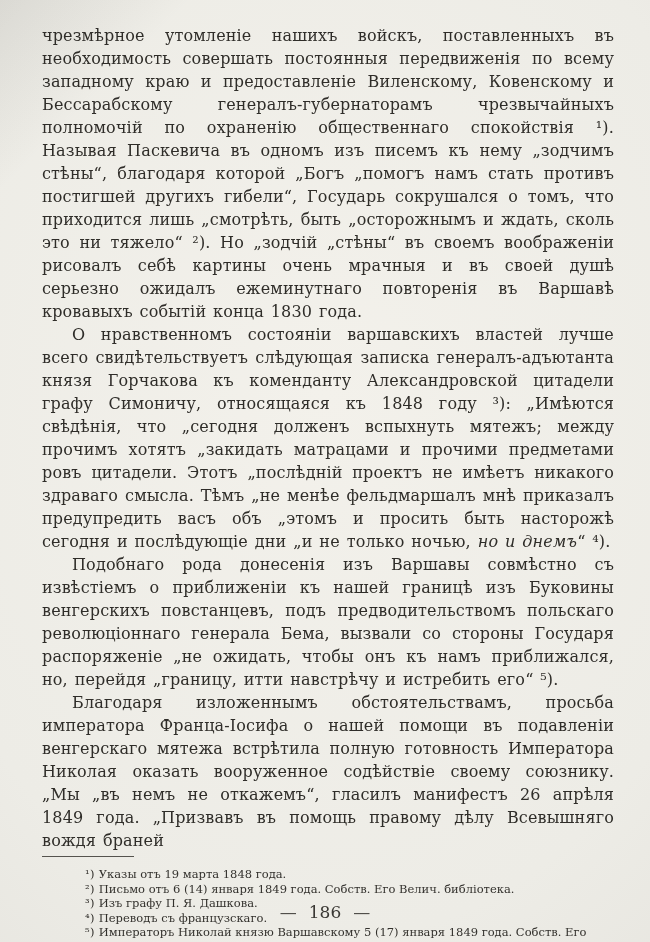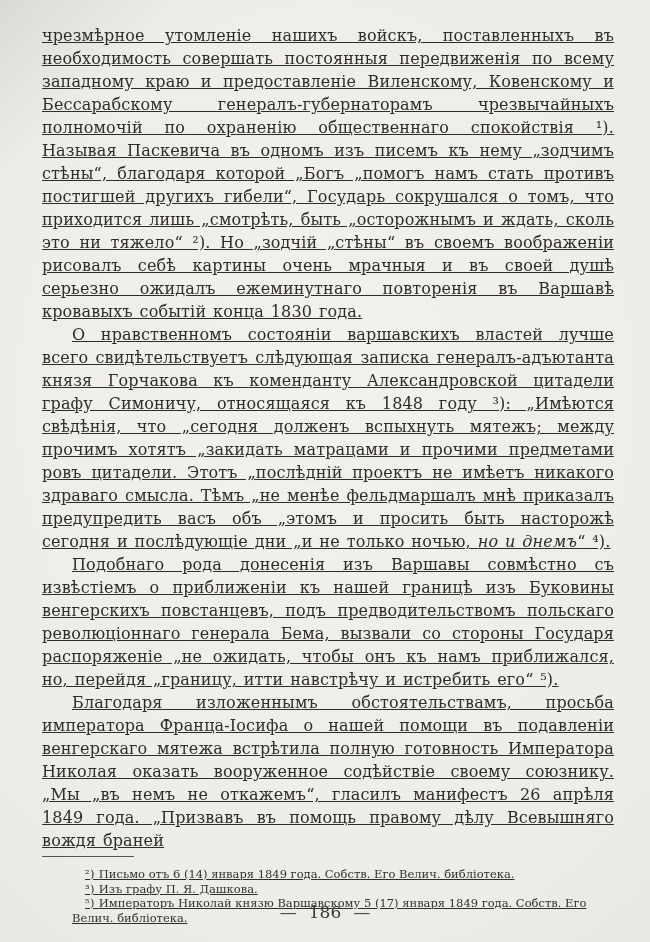--- a/index.html
+++ b/index.html
@@ -18,7 +18,6 @@
       linear-gradient(135deg, rgba(60,58,54,0.10) 0%, rgba(60,58,54,0.0) 12%),
       radial-gradient(120% 105% at 50% 42%, #f3f1eb 0%, #edece6 55%, #e0ded8 100%);
     padding: 24px 36px 0 42px;
-    text-decoration: underline;
   }
   .text-block {
     width: 572px;

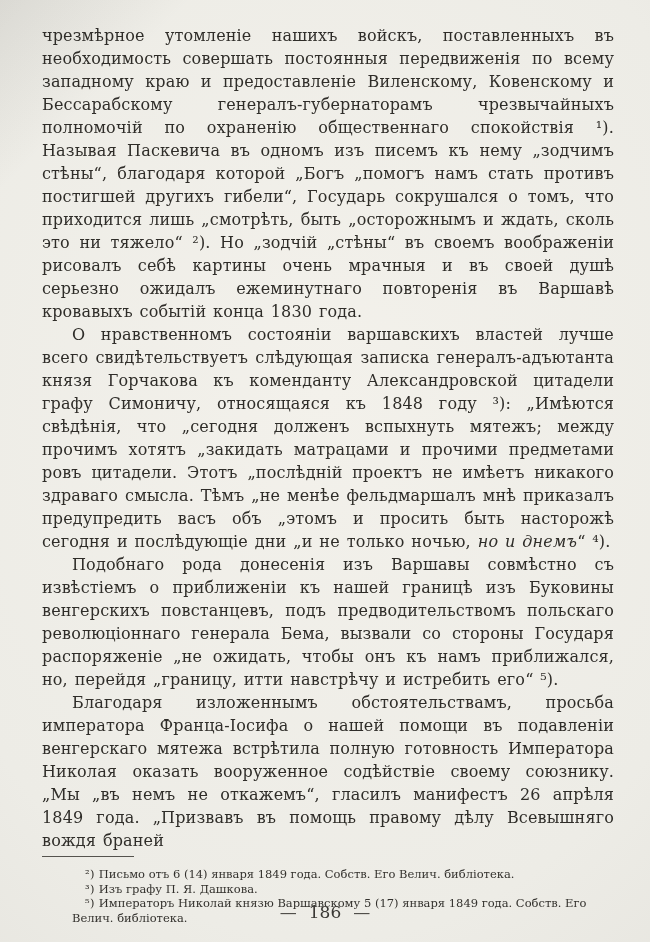--- a/index.html
+++ b/index.html
@@ -78,6 +78,7 @@
   <div class="footnote-sep"></div>
 
   <section class="footnotes">
+    <p class="fn"><span class="fn-marker">¹)</span> <span>Указы отъ 19 марта 1848 года.</span></p>
 
     <p class="fn"><span class="fn-marker">²)</span> <span>Письмо отъ 6 (14) января 1849 года. Собств. Его Велич. библіотека.</span></p>
 

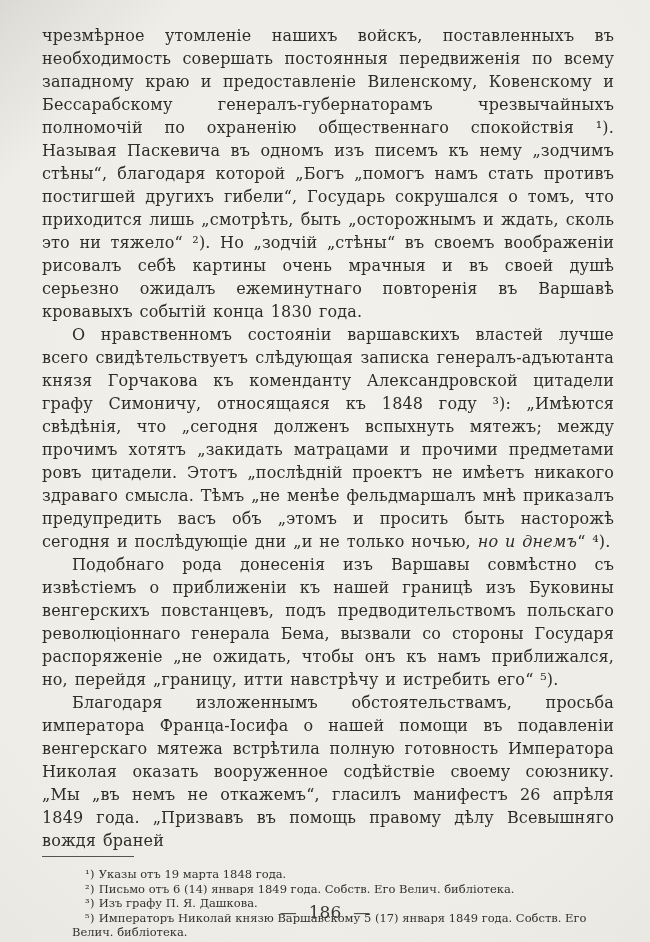--- a/index.html
+++ b/index.html
@@ -84,6 +84,7 @@
 
     <p class="fn"><span class="fn-marker">³)</span> <span>Изъ графу П. Я. Дашкова.</span></p>
 
+    <p class="fn"><span class="fn-marker">⁴)</span> <span>Переводъ съ французскаго.</span></p>
 
     <p class="fn"><span class="fn-marker">⁵)</span> <span>Императоръ Николай князю Варшавскому 5 (17) января 1849 года. Собств. Его Велич. библіотека.</span></p>
   </section>

